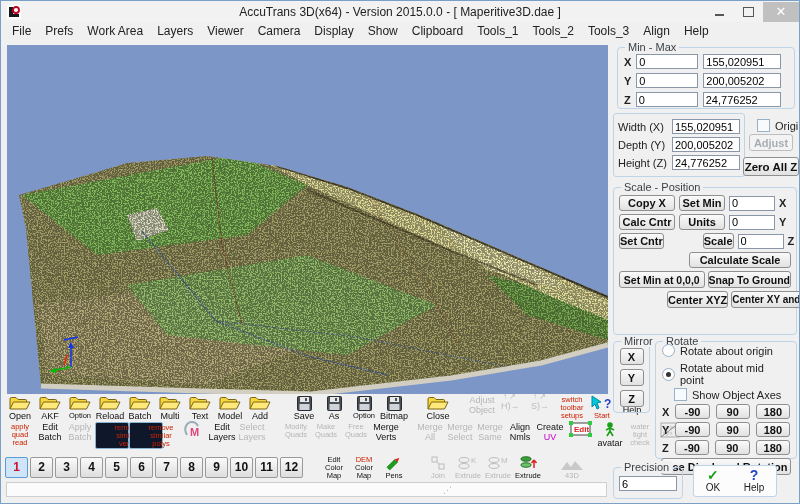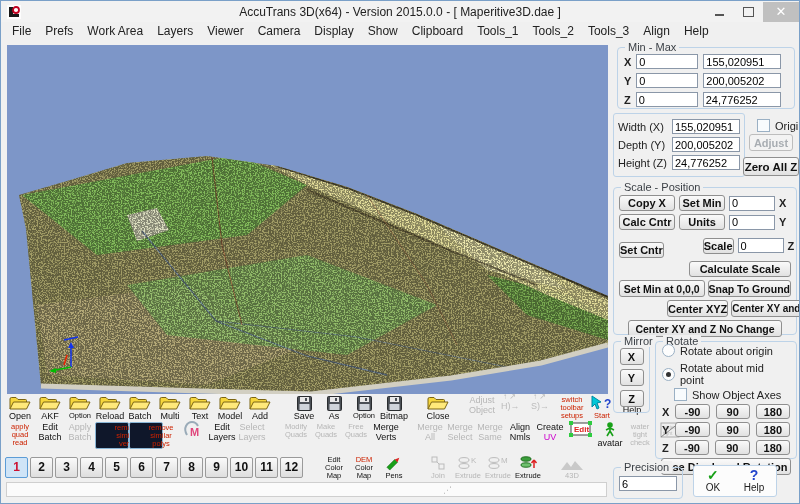--- a/index.html
+++ b/index.html
@@ -677,7 +677,7 @@
           <span class="axl">Y</span>
         </div>
         <div class="sprow">
-          <div class="btn" style="width: 72px; height: 16px; margin-top: 9px;">Set Cntr</div>
+          <div class="btn" style="width: 72px; height: 16px;">Set Cntr</div>
           <div class="btn" style="width: 58px; height: 16px; margin-left: 35px;">Scale</div>
           <input class="tin" value="0" style="width: 46px;">
           <span class="axl">Z</span>

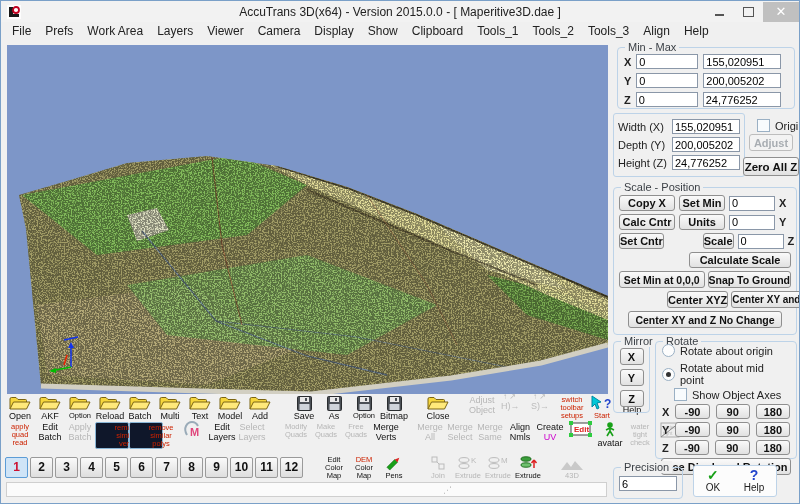--- a/index.html
+++ b/index.html
@@ -694,9 +694,6 @@
       <div class="btn" style="width:76px;height:17px;">Center XYZ</div>
       <div class="btn" style="width:97px;height:17px;font-size:10px;">Center XY and Z0</div>
     </div>
-    <div class="sprow" style="justify-content:center;">
-      <div class="btn" style="width:154px;height:17px;font-size:10.5px;">Center XY and Z No Change</div>
-    </div>
   </div>
 
   <div class="gb" style="left:612px;top:340px;width:37px;height:72px;">

